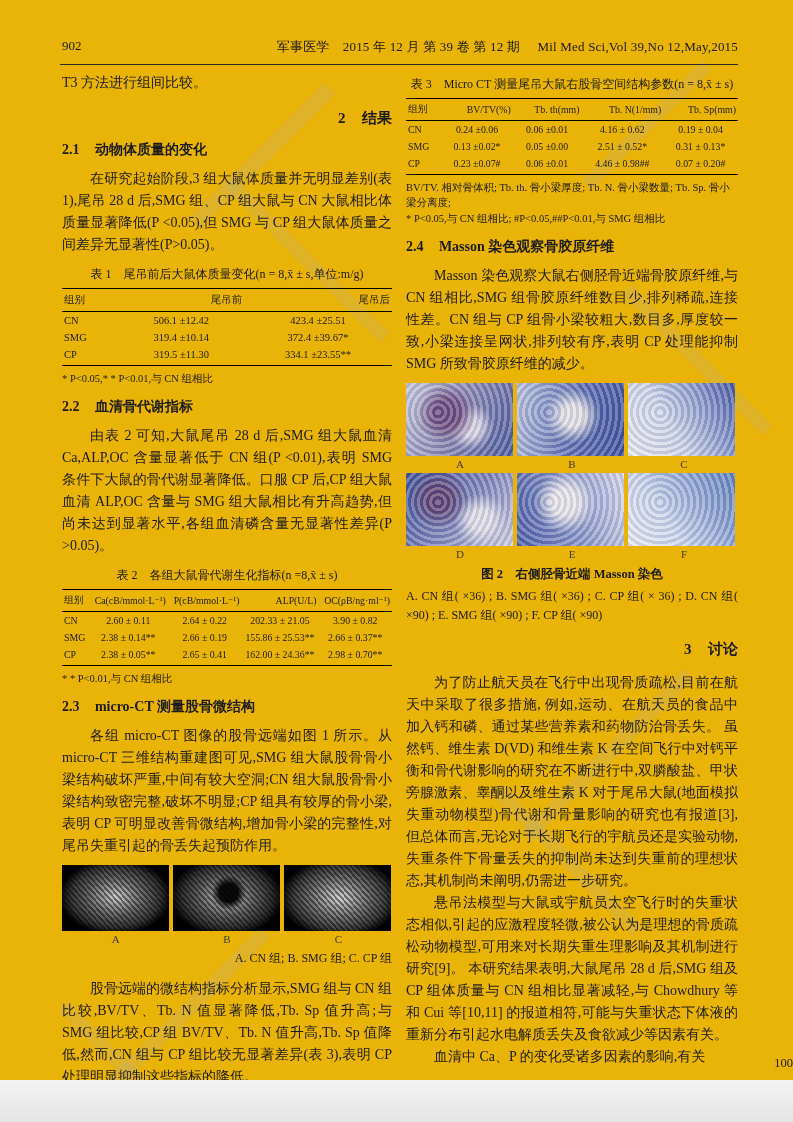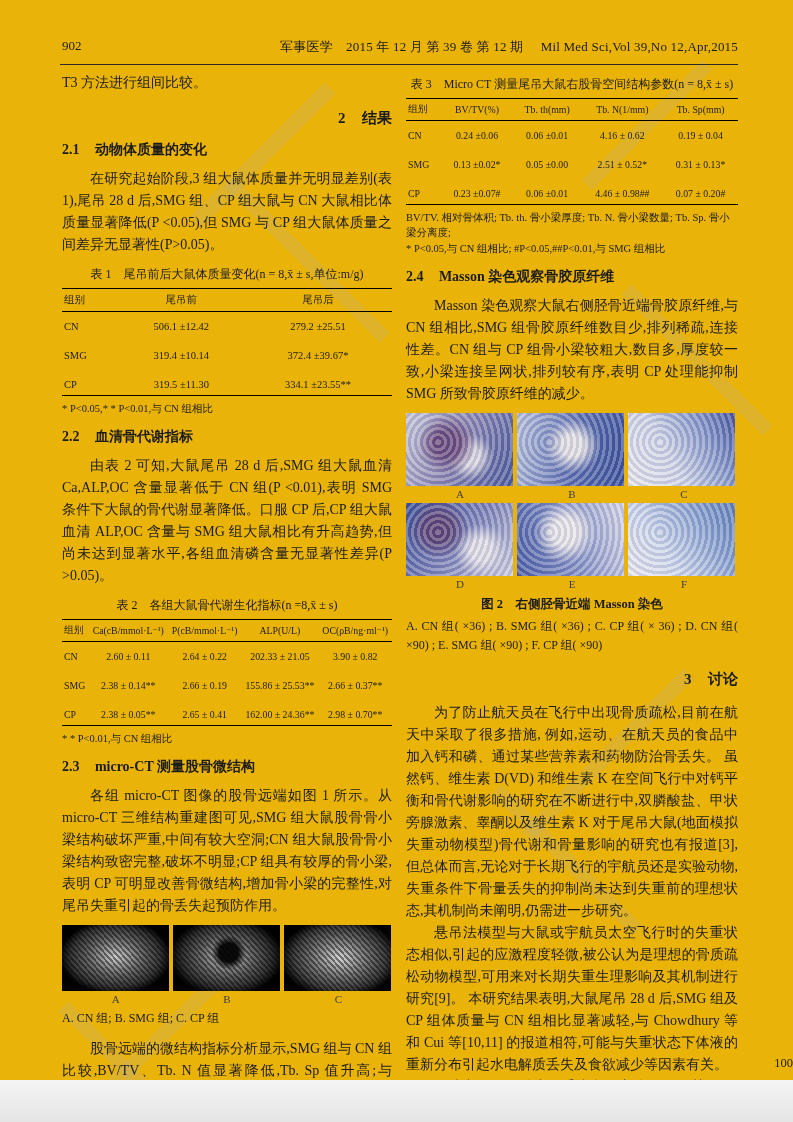--- a/index.html
+++ b/index.html
@@ -92,7 +92,7 @@
     <span>902</span>
     <span class="jline">
       <span>军事医学　2015 年 12 月 第 39 卷 第 12 期</span>
-      <span class="en">Mil Med Sci,Vol 39,No 12,Apr,2015</span>
+      <span class="en">Mil Med Sci,Vol 39,No 12,May,2015</span>
     </span>
   </div>
   <div class="rule"></div>

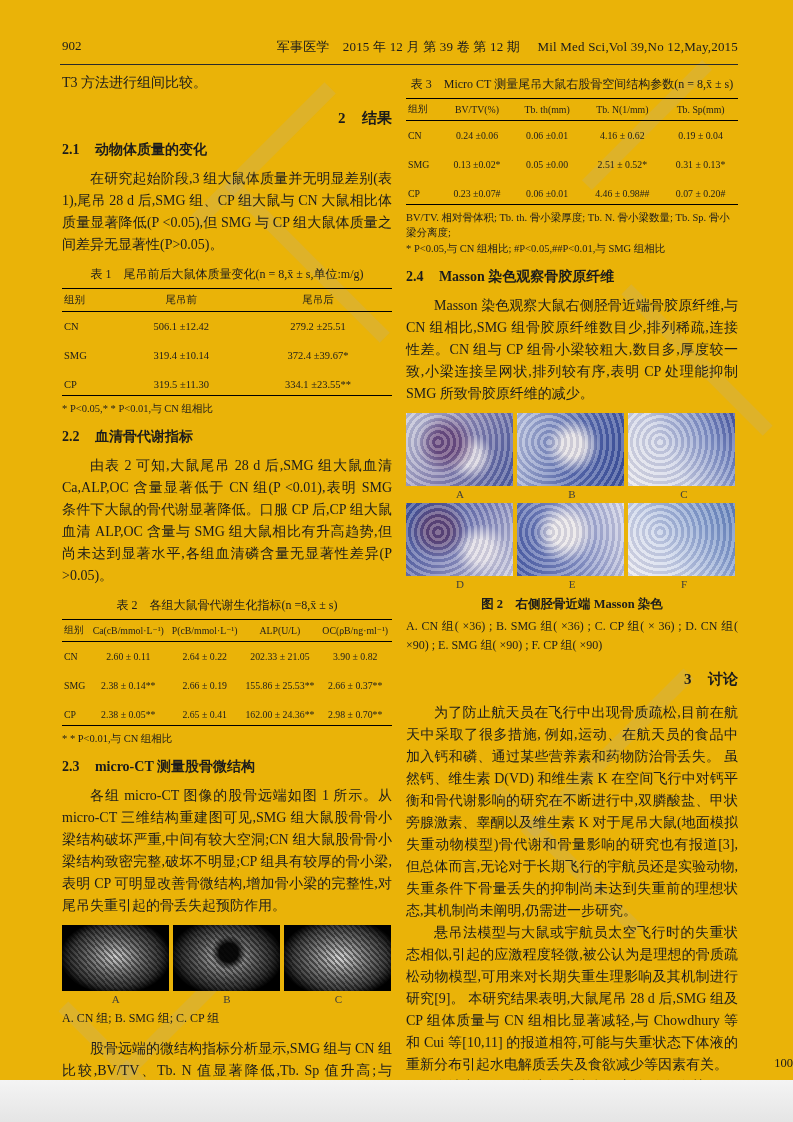--- a/index.html
+++ b/index.html
@@ -28,7 +28,7 @@
   .tblwrap{margin:10px 0 10px;}
   .tbl-cap{font-size:12px;font-weight:normal;text-align:center;margin-bottom:5px;}
   table.tbl{width:100%;border-collapse:collapse;font-size:10.5px;}
-  table.tbl th{border-top:1.5px solid #000;border-bottom:0.6px solid #000;padding:4px 2px;font-weight:normal;white-space:nowrap;}
+  table.tbl th{border-top:1.5px solid #000;border-bottom:0.6px solid #000;padding:4px 2px;font-weight:normal;white-space:nowrap;text-align:right;}
   table.tbl td{padding:9px 2px;text-align:center;white-space:nowrap;}
   table.tbl td:first-child,table.tbl th:first-child{text-align:left;}
   table.tbl tbody tr:last-child td{border-bottom:1.5px solid #000;padding-bottom:5px;}

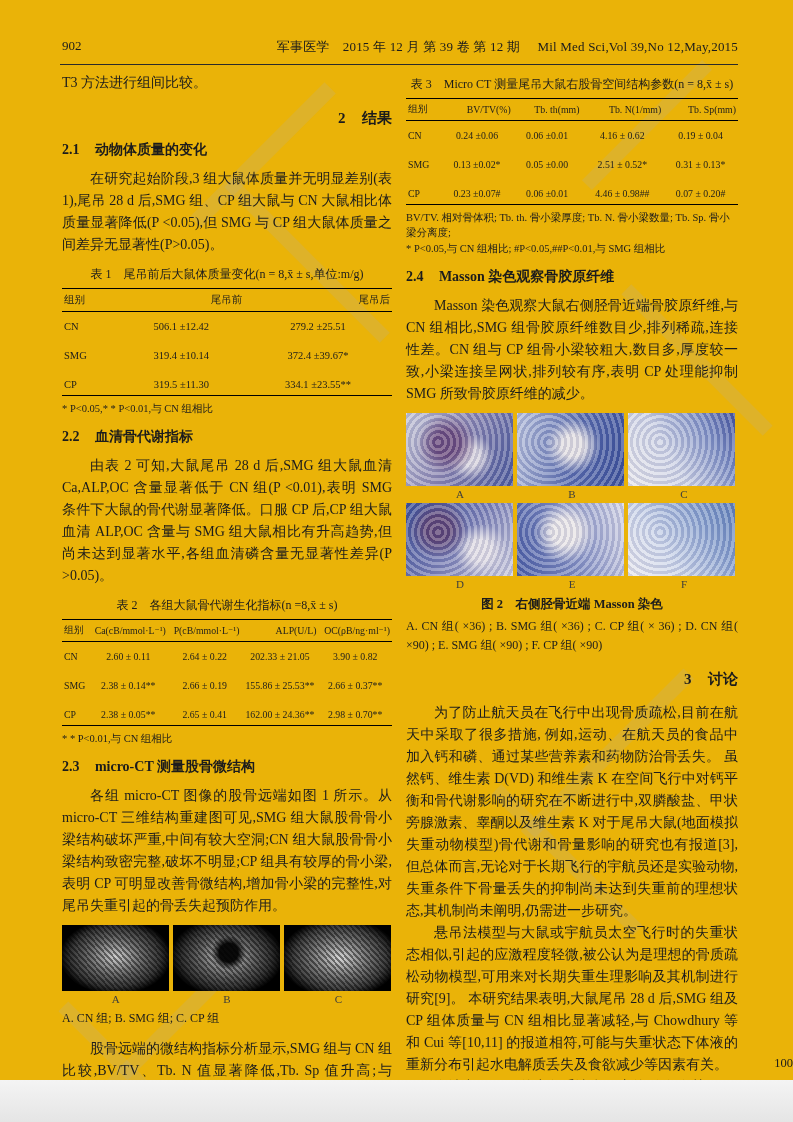--- a/index.html
+++ b/index.html
@@ -29,7 +29,7 @@
   .tbl-cap{font-size:12px;font-weight:normal;text-align:center;margin-bottom:5px;}
   table.tbl{width:100%;border-collapse:collapse;font-size:10.5px;}
   table.tbl th{border-top:1.5px solid #000;border-bottom:0.6px solid #000;padding:4px 2px;font-weight:normal;white-space:nowrap;text-align:right;}
-  table.tbl td{padding:9px 2px;text-align:center;white-space:nowrap;}
+  table.tbl td{padding:3px 2px;text-align:center;white-space:nowrap;}
   table.tbl td:first-child,table.tbl th:first-child{text-align:left;}
   table.tbl tbody tr:last-child td{border-bottom:1.5px solid #000;padding-bottom:5px;}
   .tbl-foot{font-size:10.5px;margin-top:5px;line-height:15px;}

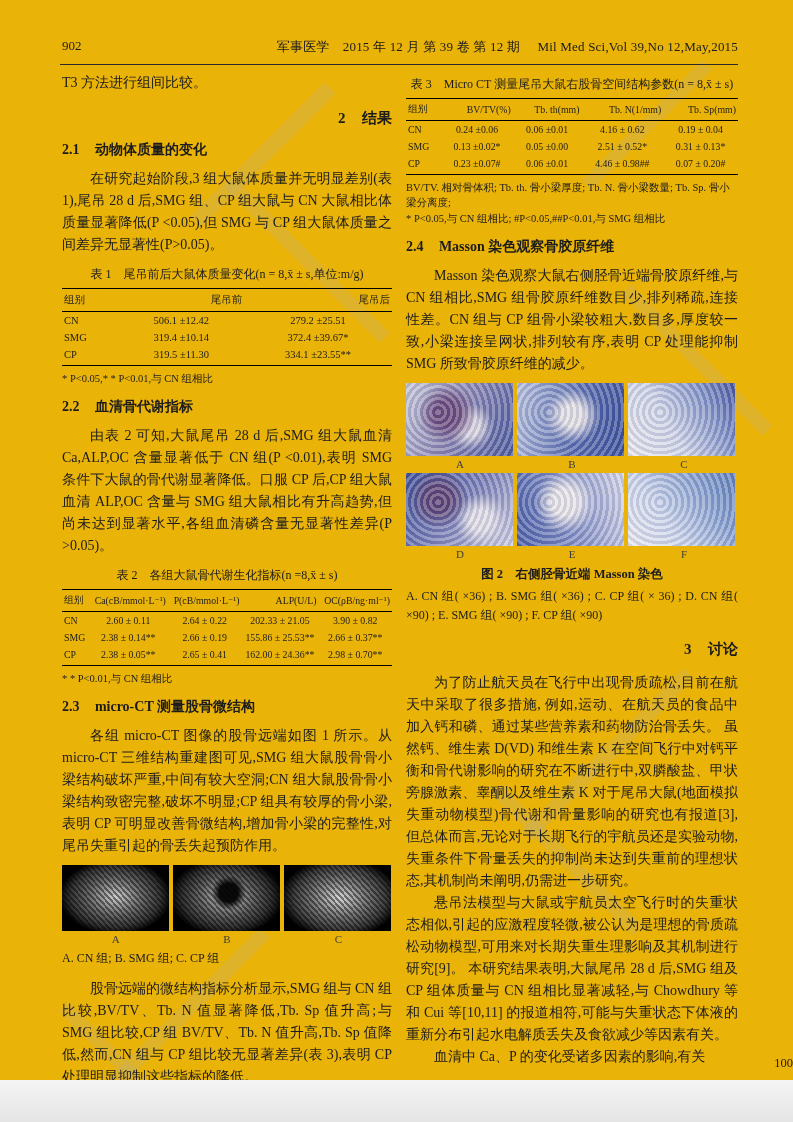--- a/index.html
+++ b/index.html
@@ -124,7 +124,7 @@
           <tr>
             <td>CN</td>
             <td>506.1 ±12.42</td>
-            <td>279.2 ±25.51</td>
+            <td>423.4 ±25.51</td>
           </tr>
           <tr>
             <td>SMG</td>

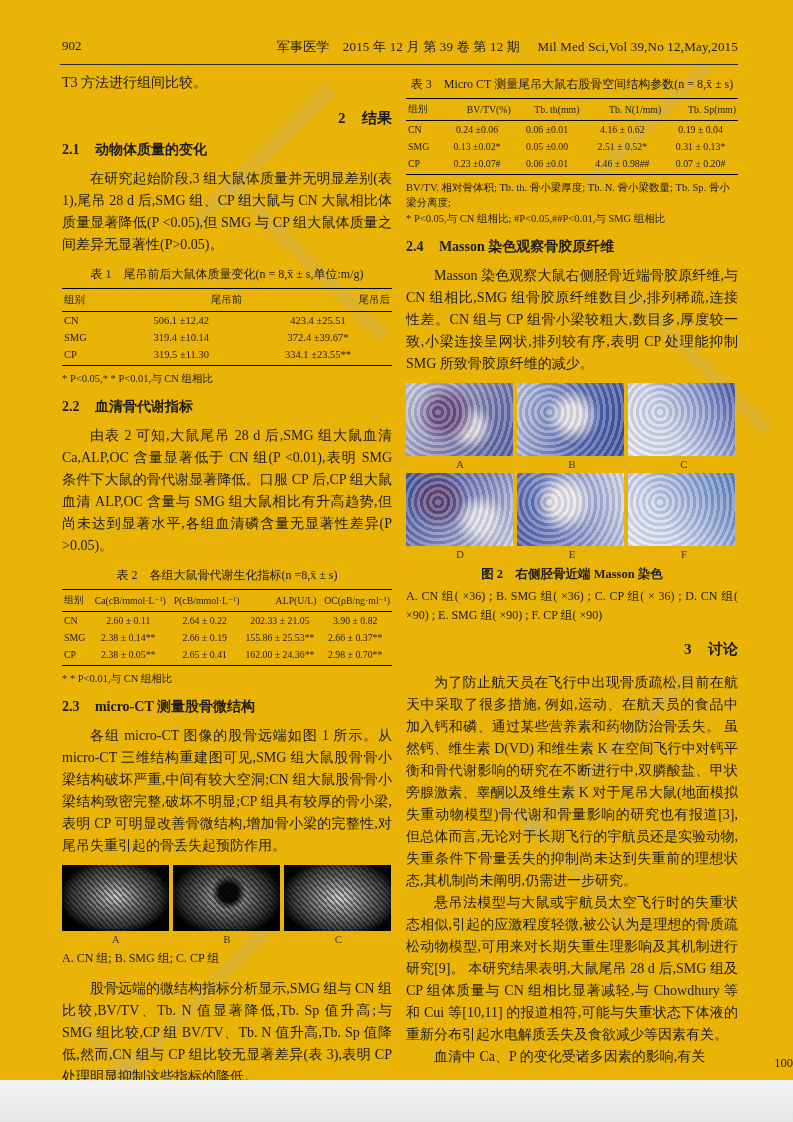--- a/index.html
+++ b/index.html
@@ -51,7 +51,7 @@
   .panel-labels{display:flex;gap:4px;font-size:11px;color:#3d3d3d;margin-top:2px;}
   .panel-labels span{flex:1;text-align:center;}
   .fig-cap{text-align:center;font-weight:bold;font-size:12.5px;margin-top:6px;}
-  .fig-legend{font-size:12px;text-align:left;margin-top:4px;line-height:19px;}
+  .fig-legend{font-size:12px;text-align:right;margin-top:4px;line-height:19px;}
   .fig-legend.just{text-align:justify;text-indent:0;}
   
   .ms{width:107px;height:73px;position:relative;overflow:hidden;}

